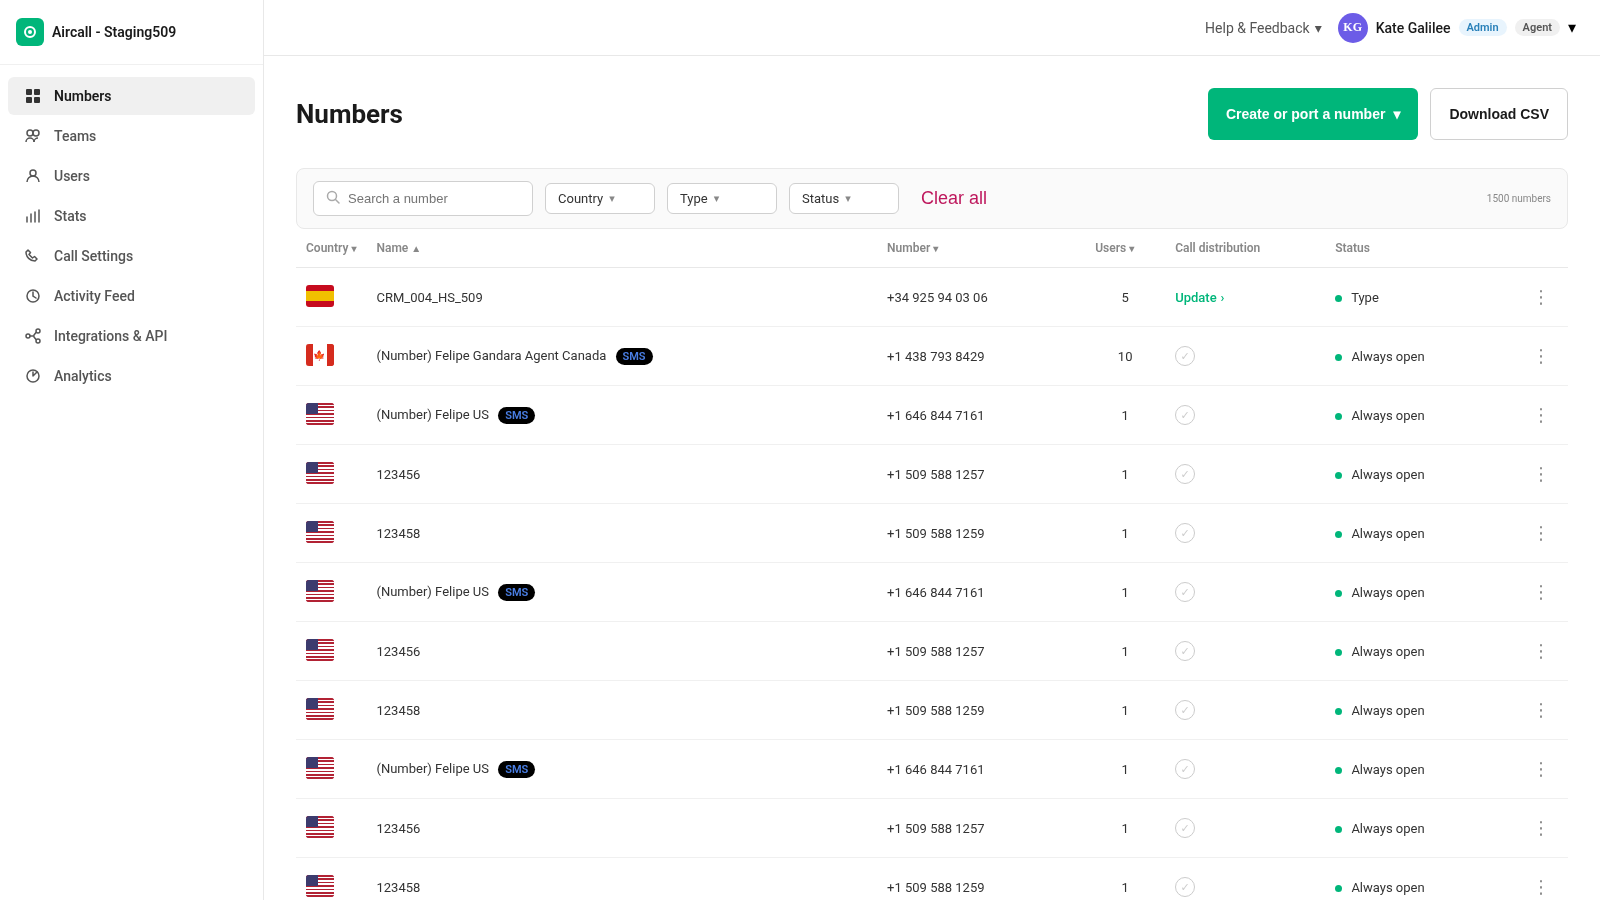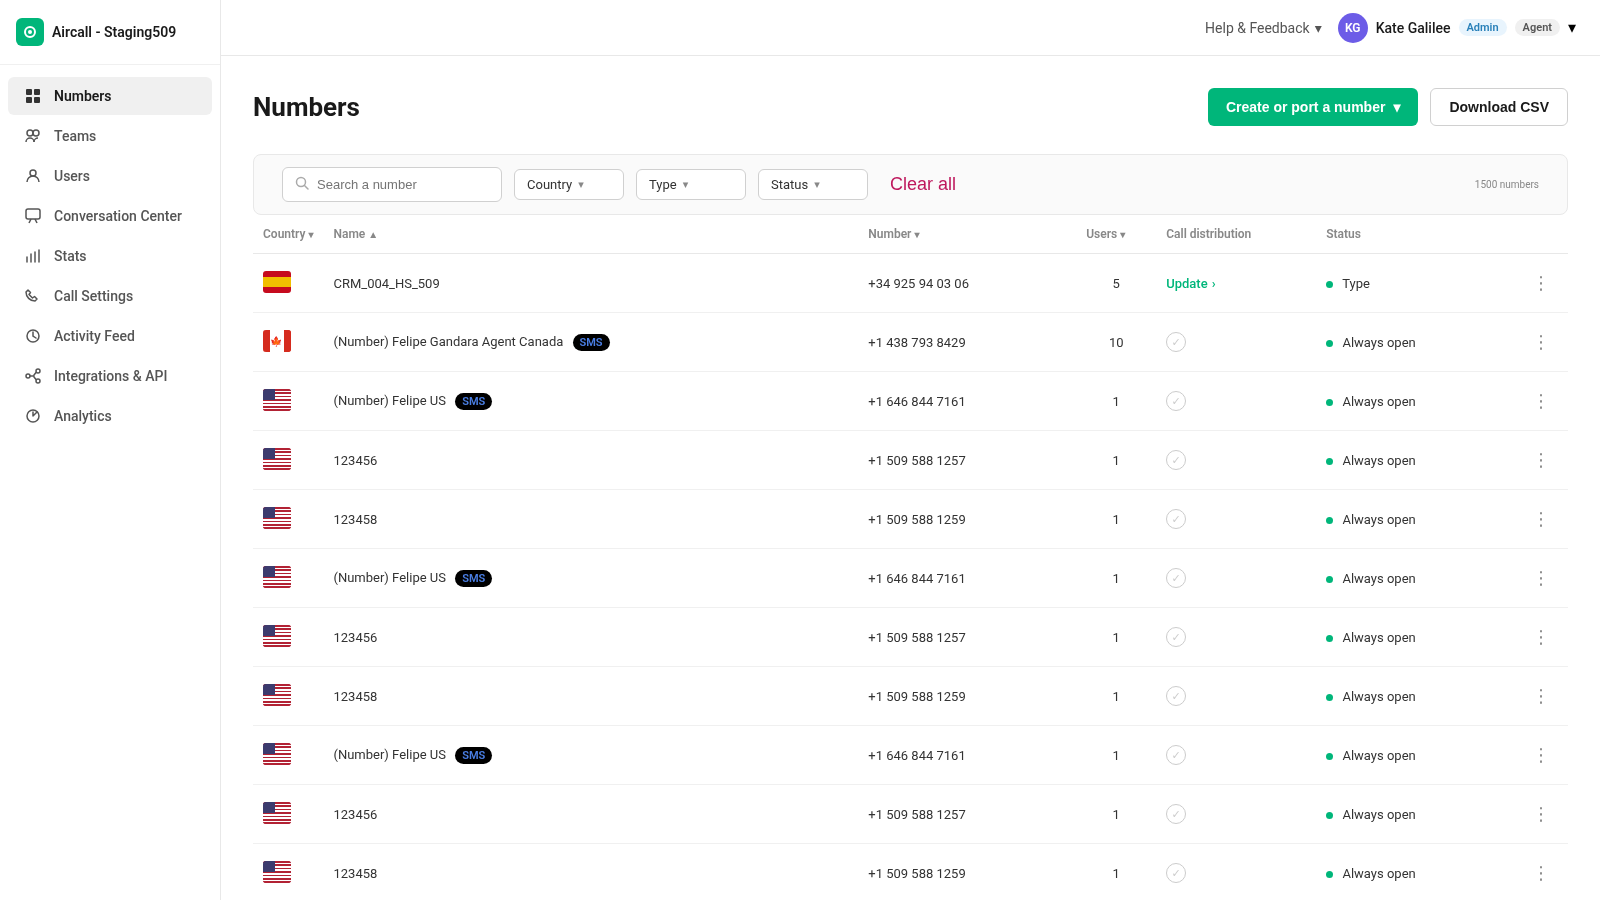--- a/index.html
+++ b/index.html
@@ -7,7 +7,7 @@
 
     
     #sidebar {
-      width: 221px;
+      width: 264px;
       background: #fff;
       border-right: 1px solid #e8e8e8;
       display: flex;

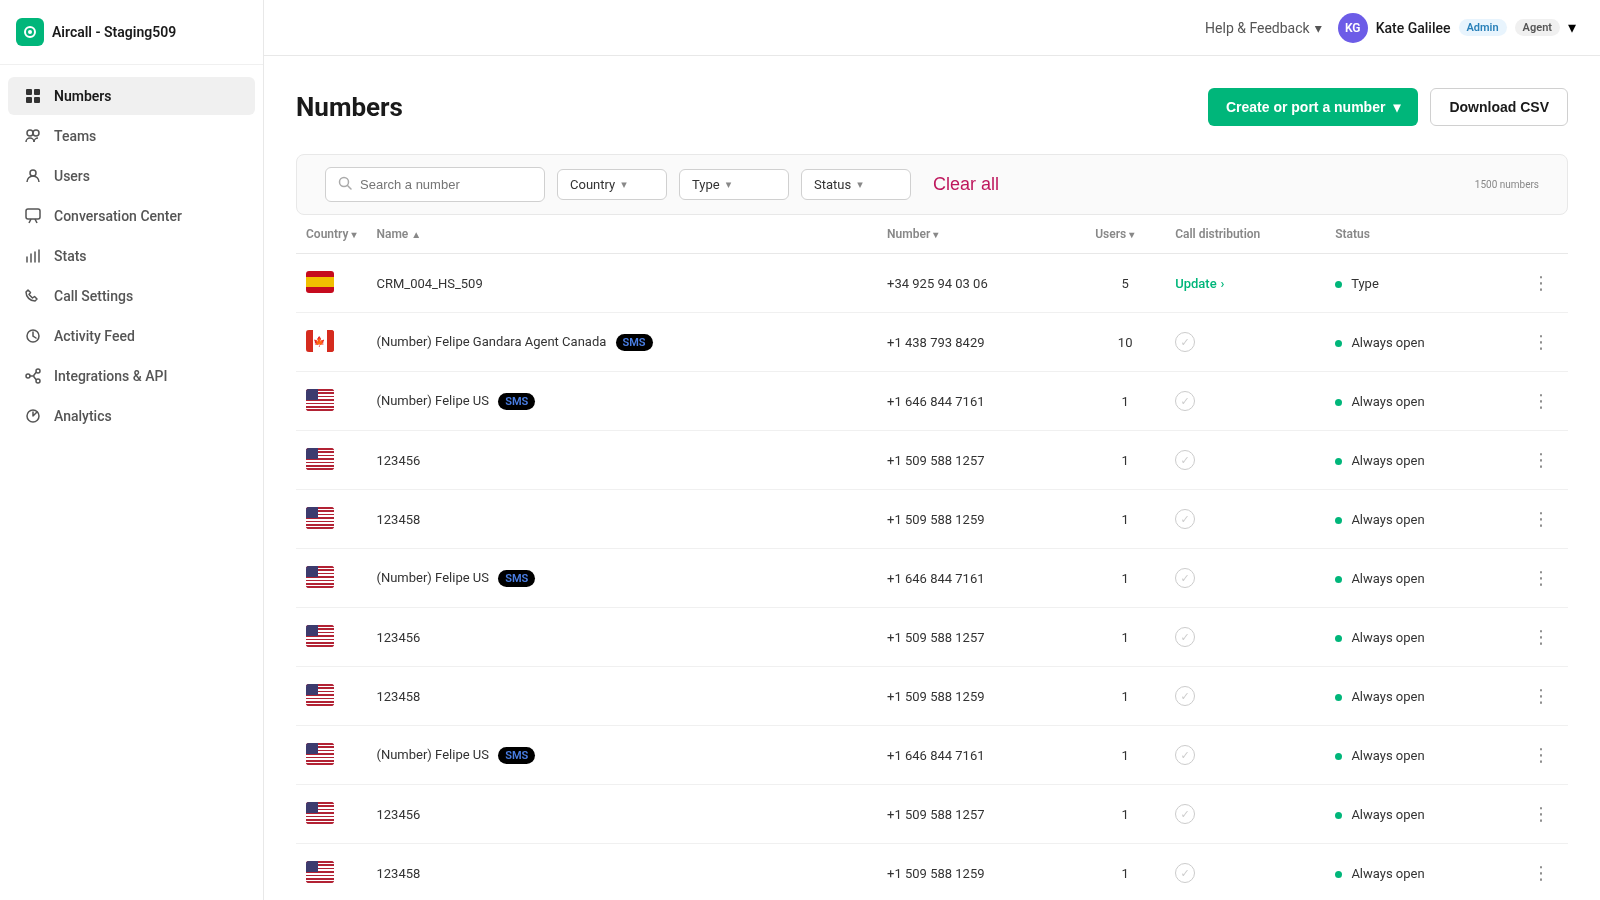--- a/index.html
+++ b/index.html
@@ -117,6 +117,7 @@
       color: #fff;
       font-size: 12px;
       font-weight: 600;
+      font-family: Liberation Serif, serif;
     }
     .user-name {
       font-size: 14px;

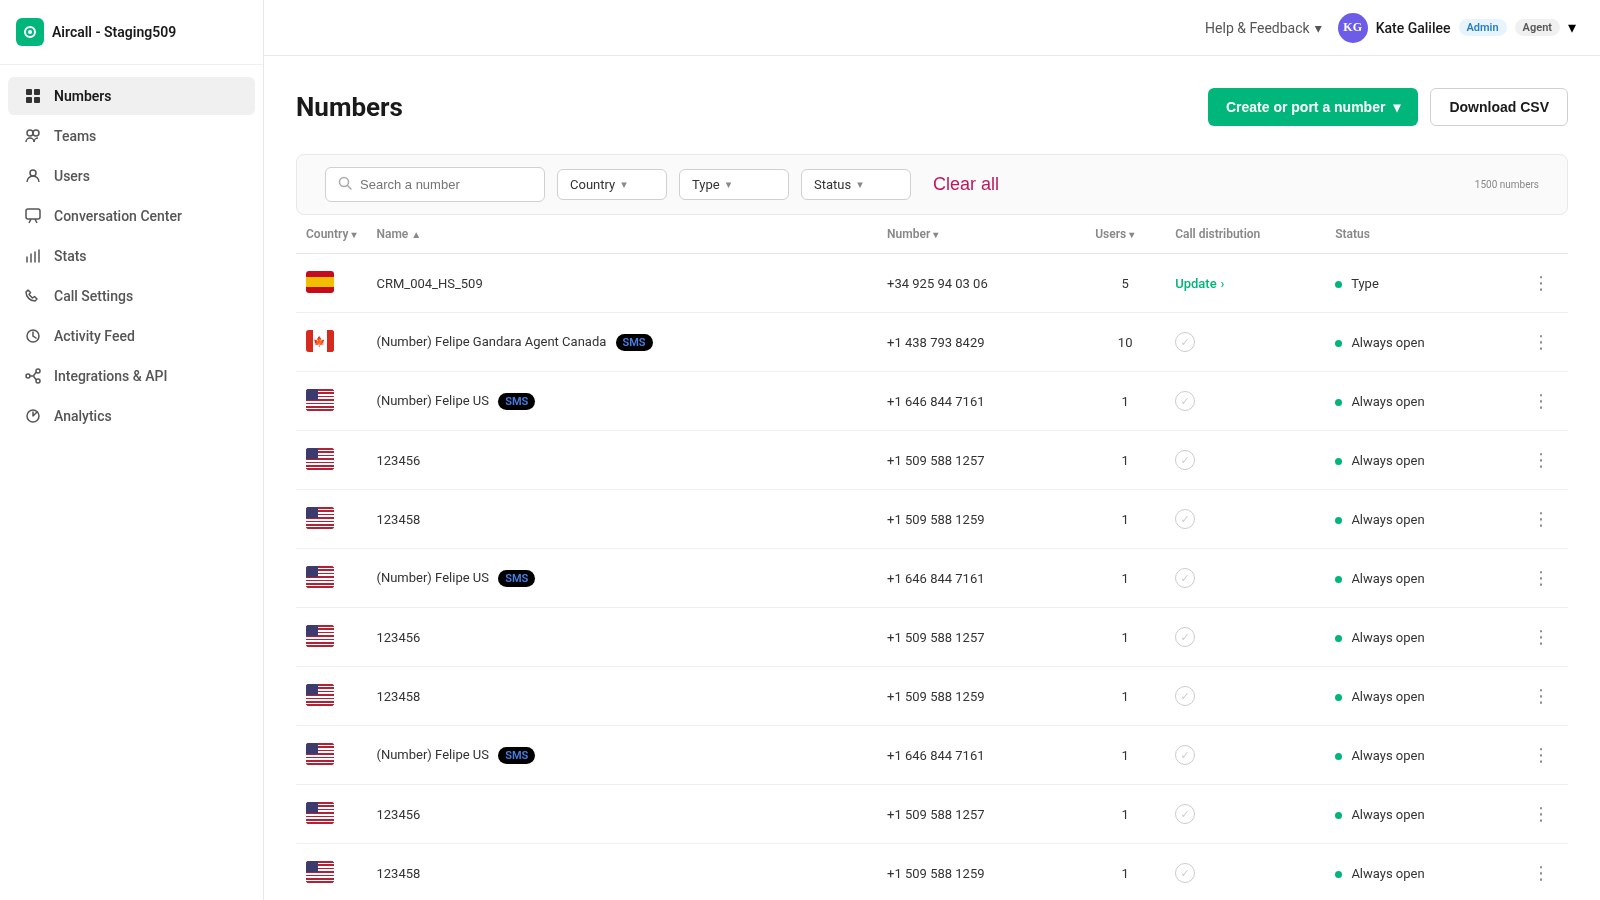--- a/index.html
+++ b/index.html
@@ -172,7 +172,7 @@
       background: #fff;
       color: #1a1a1a;
       border: 1.5px solid #d0d0d0;
-      padding: 10px 18px;
+      padding: 17px 18px;
       border-radius: 6px;
       font-size: 14px;
       font-weight: 600;

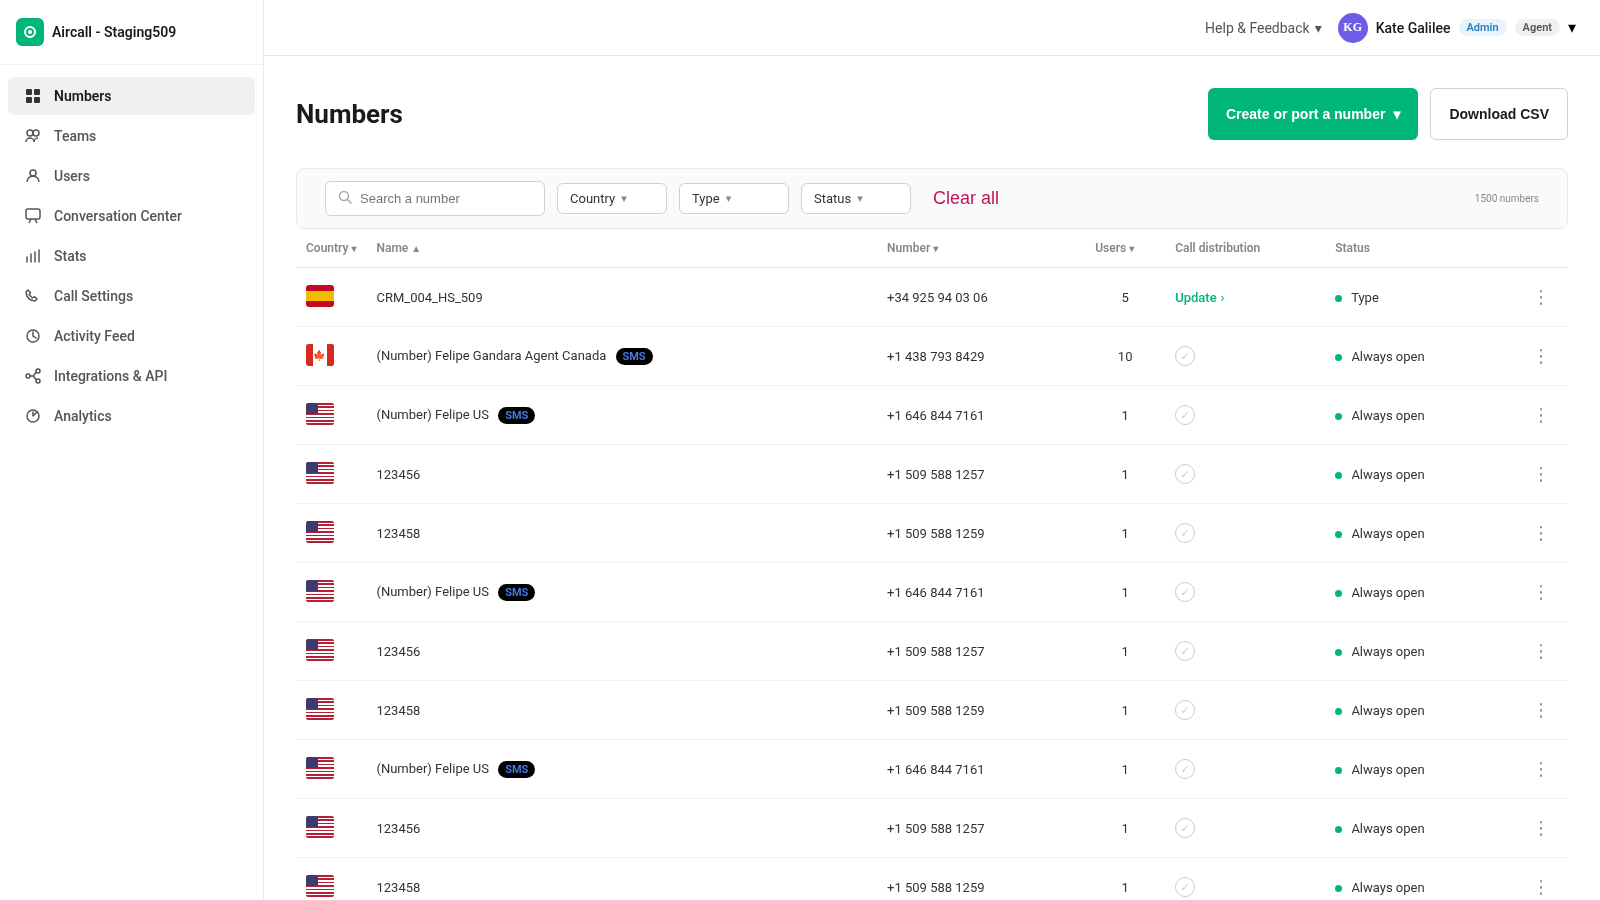--- a/index.html
+++ b/index.html
@@ -184,7 +184,7 @@
       background: #fafafa;
       border: 1px solid #e8e8e8;
       border-radius: 8px;
-      padding: 12px 28px;
+      padding: 12px 16px;
       display: flex;
       align-items: center;
       gap: 12px;

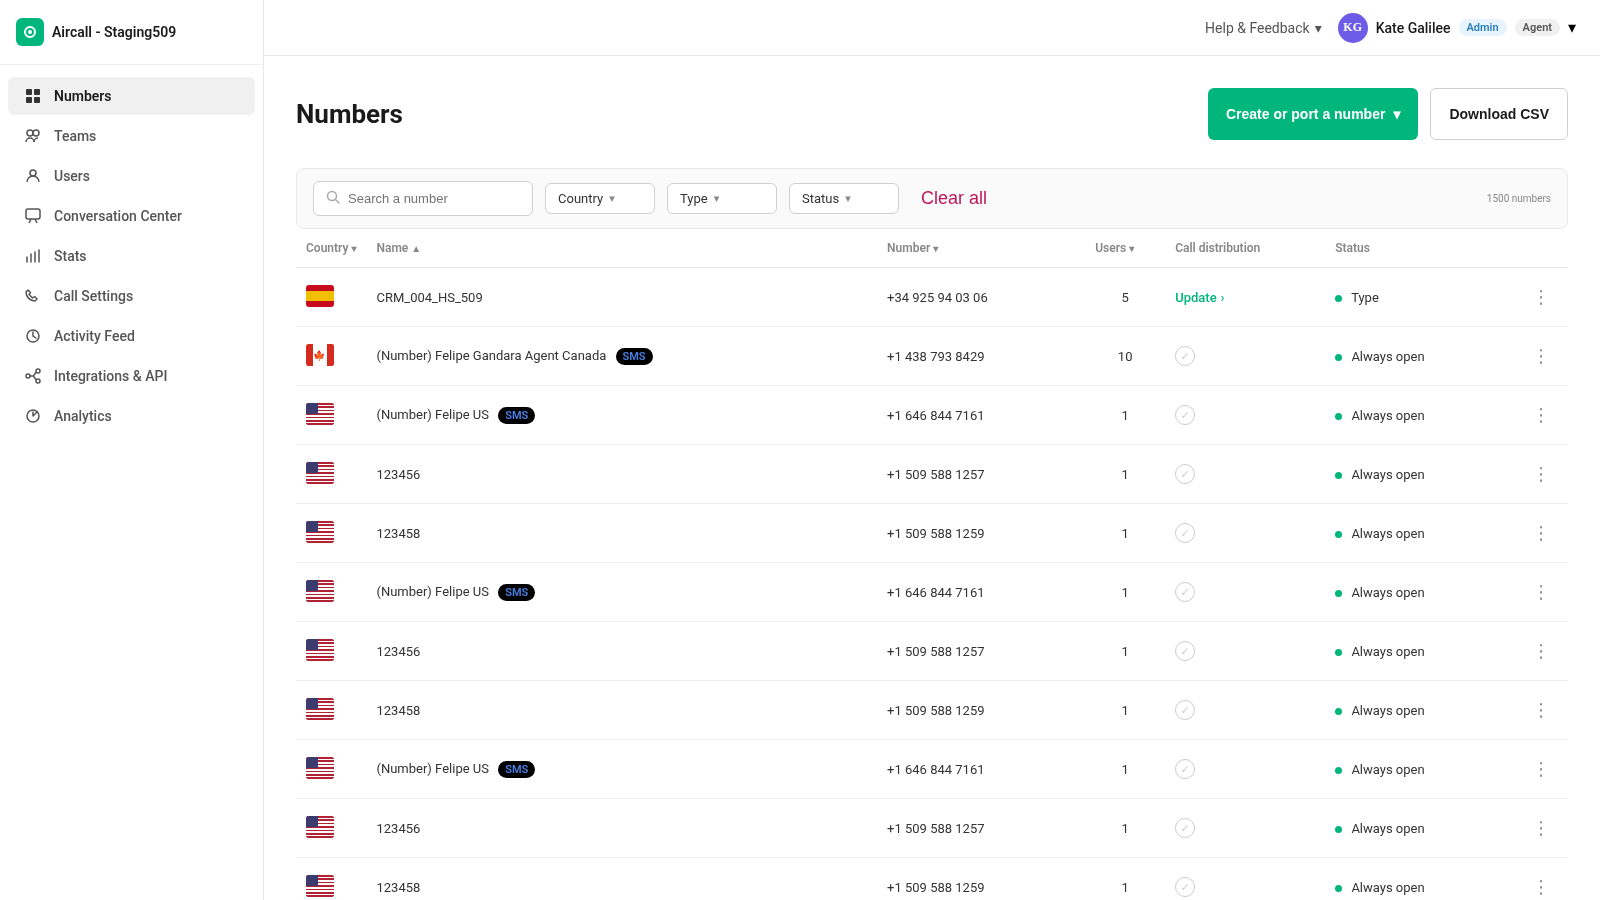--- a/index.html
+++ b/index.html
@@ -424,16 +424,6 @@
         </svg>
       </span>
       <span>Users</span>
-    </div>
-    <div class="sidebar-item">
-      <span class="nav-icon">
-        <svg width="16" height="16" viewBox="0 0 16 16" fill="none">
-          <rect x="1" y="1" width="14" height="10" rx="2" stroke="#555" stroke-width="1.5"></rect>
-          <path d="M4 15l2-4" stroke="#555" stroke-width="1.5"></path>
-          <path d="M12 15l-2-4" stroke="#555" stroke-width="1.5"></path>
-        </svg>
-      </span>
-      <span>Conversation Center</span>
     </div>
     <div class="sidebar-item">
       <span class="nav-icon">

